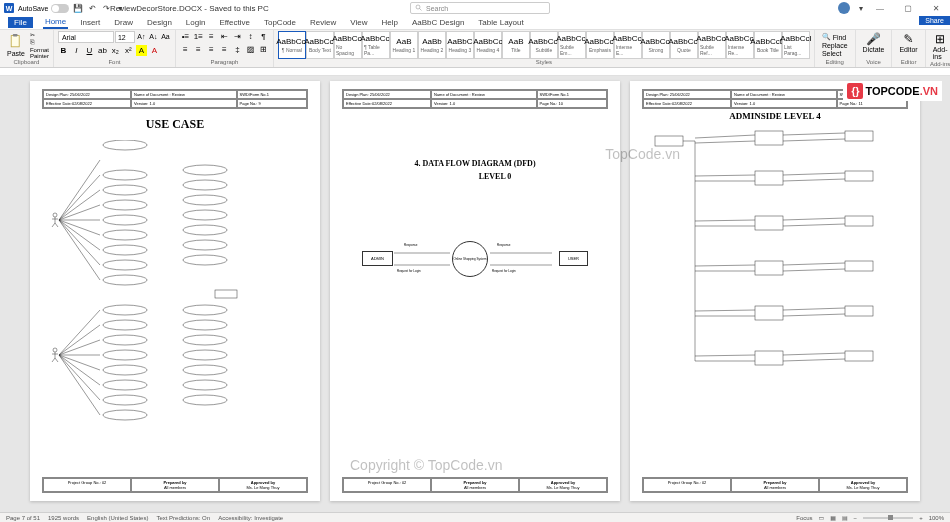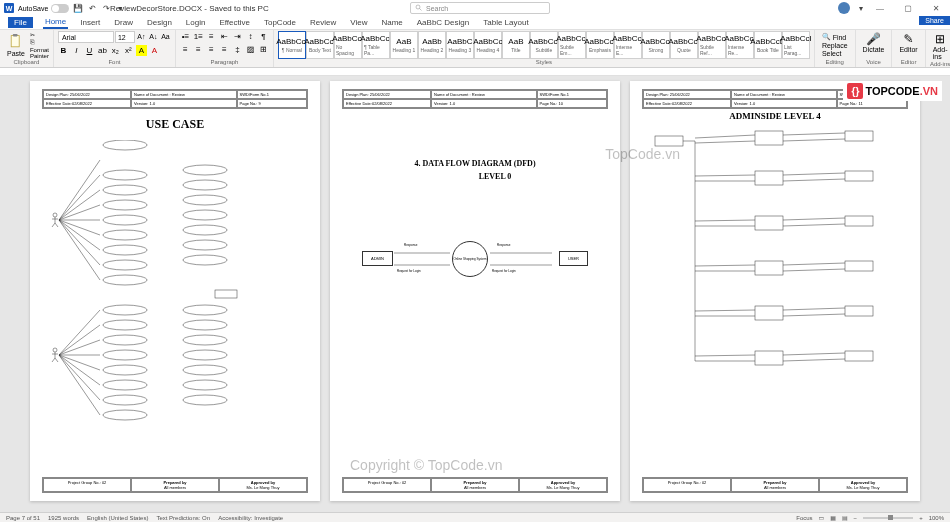--- a/index.html
+++ b/index.html
@@ -129,7 +129,7 @@
   <span class="tab">TopCode</span>
   <span class="tab">Review</span>
   <span class="tab">View</span>
-  <span class="tab">Name</span>
+  <span class="tab">Help</span>
   <span class="tab">AaBbC Design</span>
   <span class="tab">Table Layout</span>
   <span class="share-btn">Share</span>

